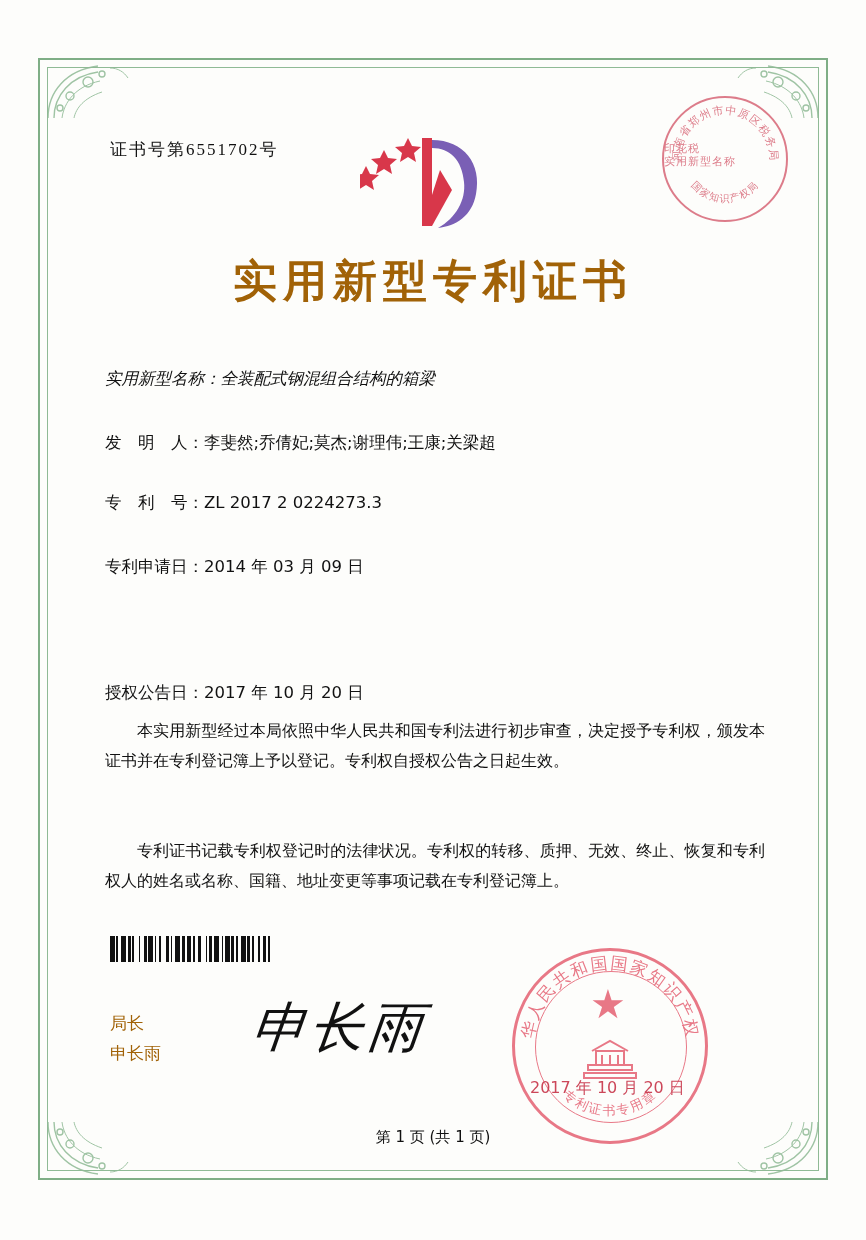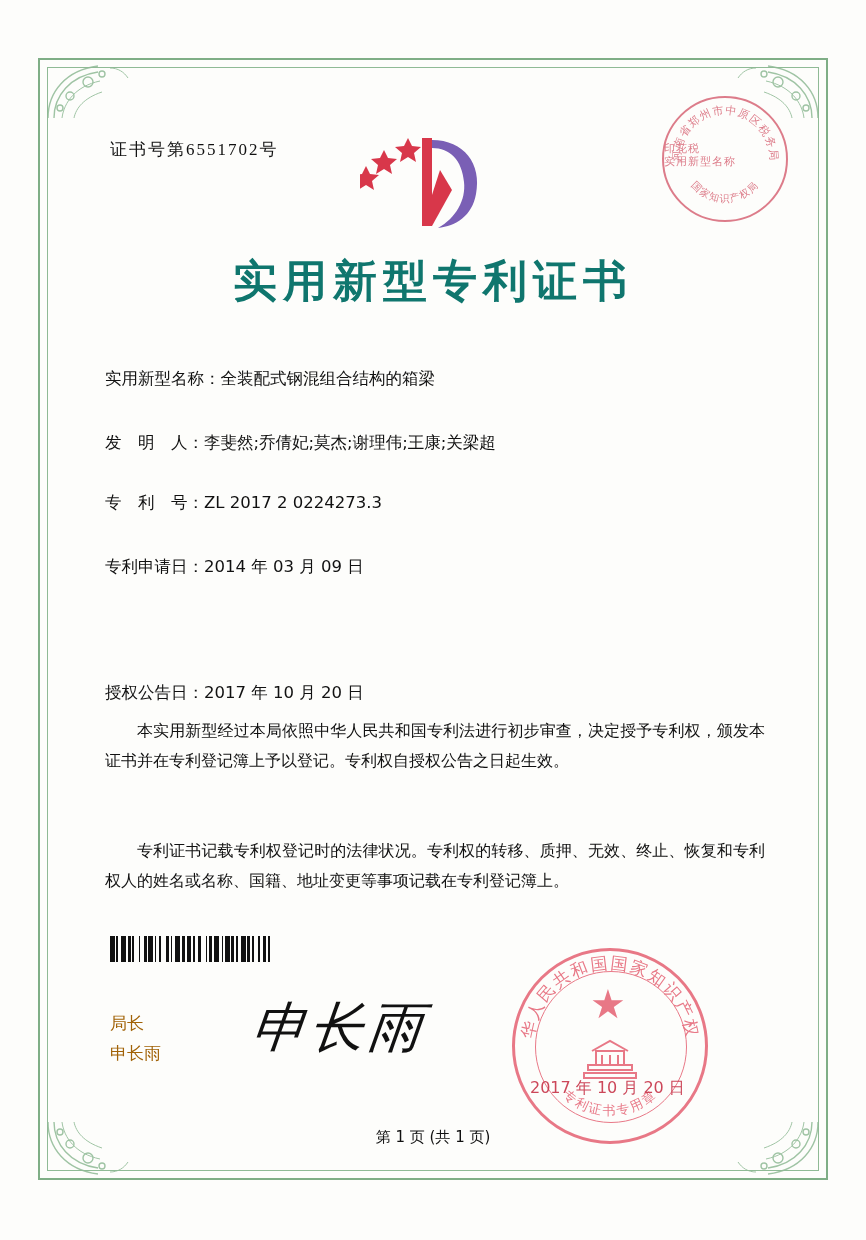--- a/index.html
+++ b/index.html
@@ -78,7 +78,7 @@
     font-size: 44px;
     font-weight: bold;
     letter-spacing: 6px;
-    color: #0f766e;
+    color: #a16207;
     font-family: "DejaVu Sans", sans-serif;
   }
 

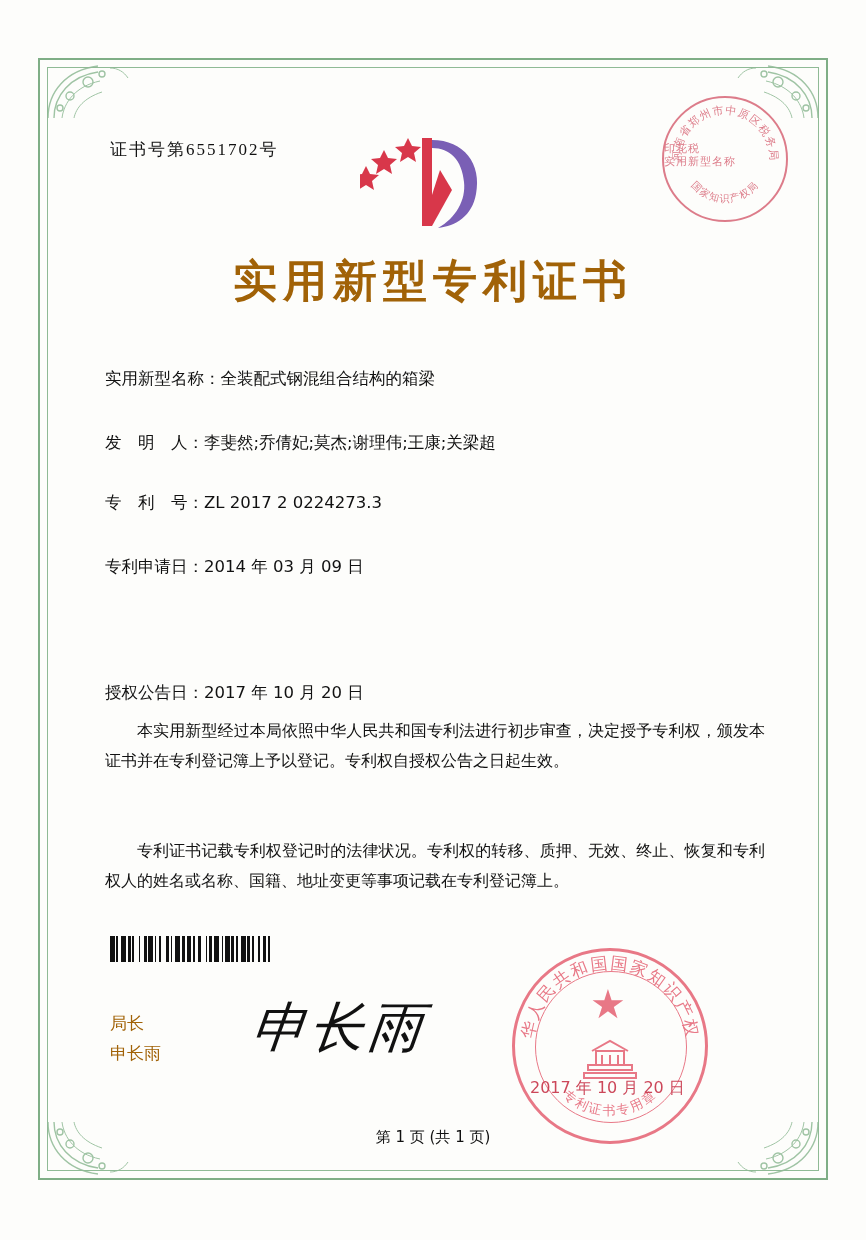--- a/index.html
+++ b/index.html
@@ -151,7 +151,7 @@
   .field .label { letter-spacing: 0px; }
   .field .value { }
 
-  .f1 { top: 368px; }
+  .f1 { top: 368px; font-style: italic; }
   .f2 { top: 432px; }
   .f3 { top: 492px; }
   .f4 { top: 556px; }

